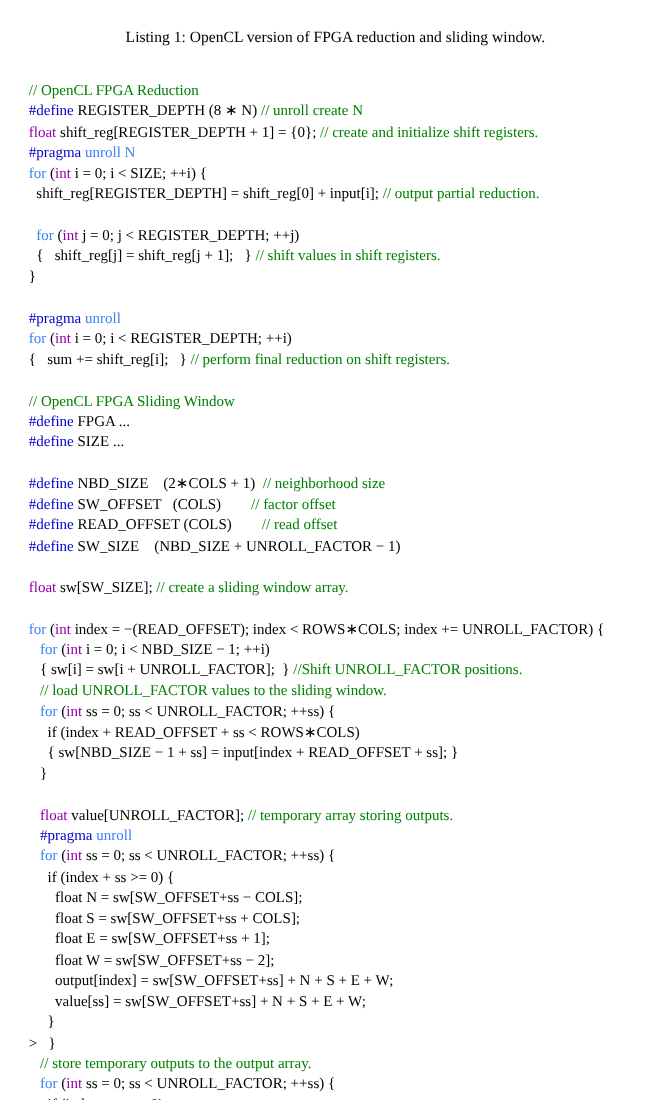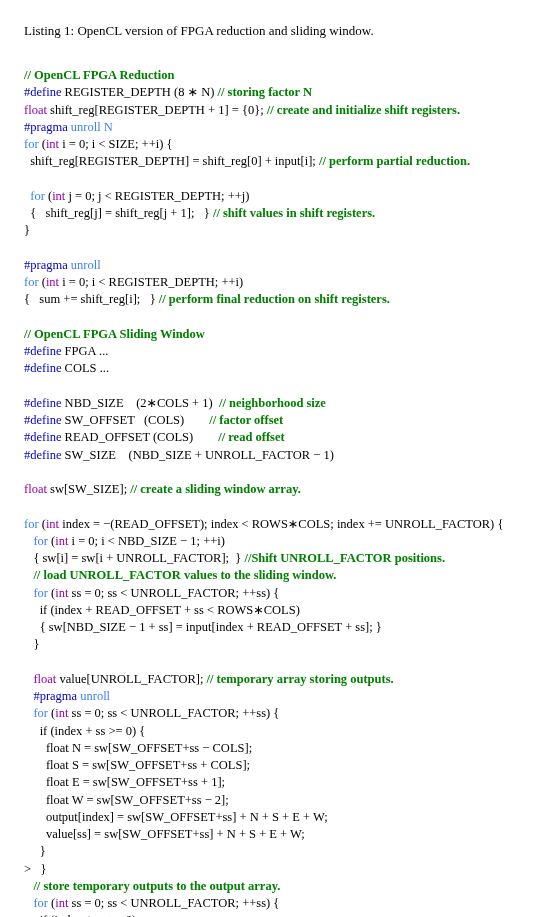--- a/index.html
+++ b/index.html
@@ -19,6 +19,7 @@
     box-sizing: border-box;
   }
   .caption {
+    text-align: center;
     font-size: 13px;
     margin-bottom: 10px;
   }

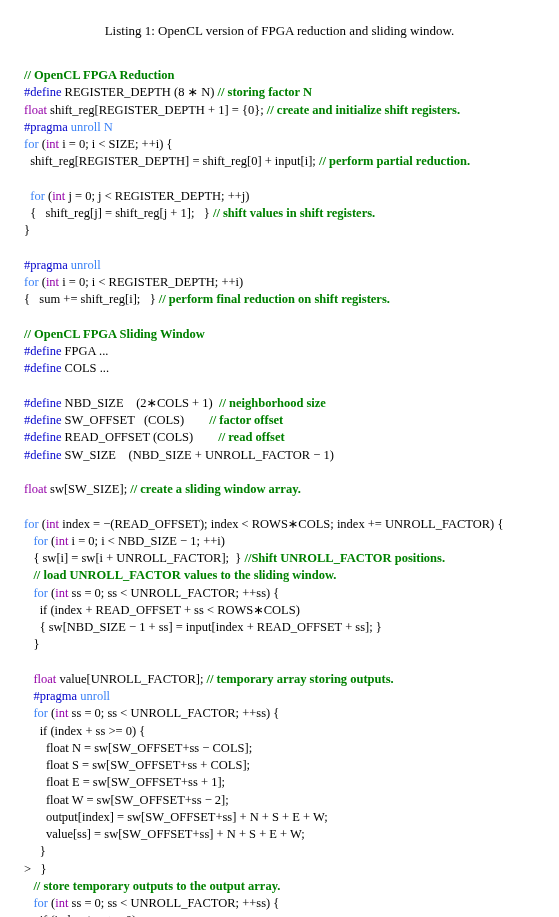--- a/index.html
+++ b/index.html
@@ -27,7 +27,7 @@
     white-space: pre;
     font-family: "Times New Roman", Times, serif;
   }
-  .c-comment { color: #008000; font-weight: bold; }   
+  .c-comment { color: #008000; }   
   .c-pp      { color: #0000cc; }   
   .c-kw      { color: #3b82f6; }   
   .c-type    { color: #9400a8; }

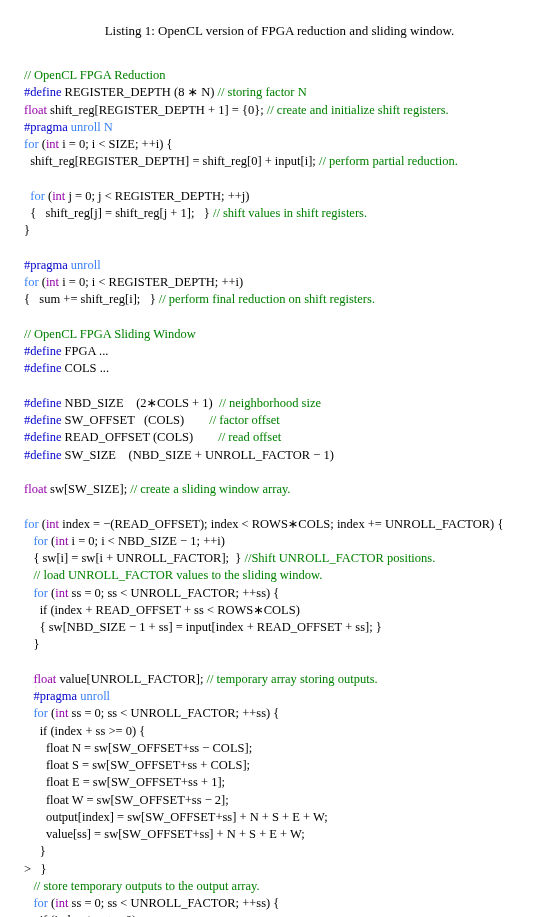--- a/index.html
+++ b/index.html
@@ -40,7 +40,7 @@
 
 <div class="code">
 <span class="c-comment">// OpenCL FPGA Reduction</span>
-<span class="c-pp">#define</span> <span>REGISTER_DEPTH (8 </span><span>∗</span><span> N) </span><span class="c-comment">// storing factor N</span>
+<span class="c-pp">#define</span> <span>REGISTER_DEPTH (8 </span><span>∗</span><span> N) </span><span class="c-comment">// unroll create N</span>
 <span class="c-type">float</span><span> shift_reg[REGISTER_DEPTH + 1] = {0}; </span><span class="c-comment">// create and initialize shift registers.</span>
 <span class="c-pp">#pragma</span><span class="c-kw"> unroll N</span>
 <span class="c-kw">for</span> (<span class="c-type">int</span><span> i = 0; i &lt; SIZE; ++i) {</span>

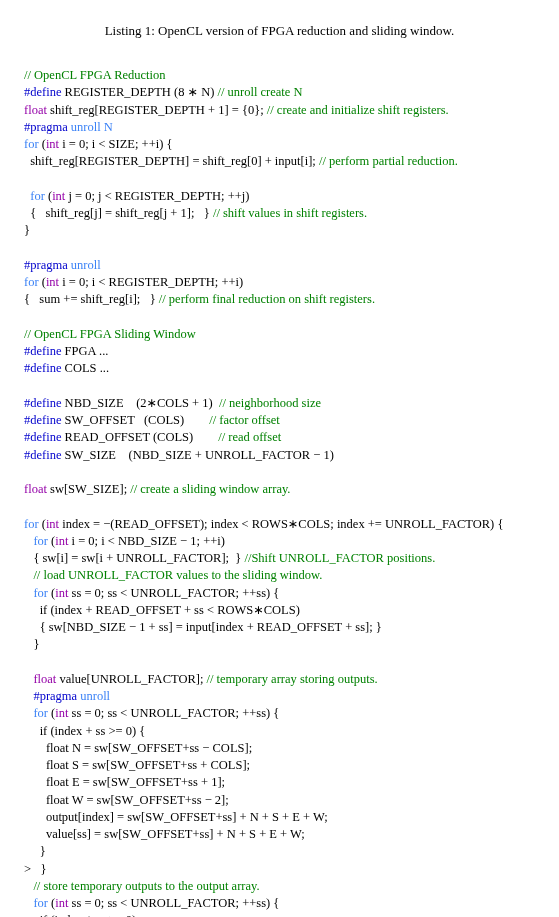--- a/index.html
+++ b/index.html
@@ -44,7 +44,7 @@
 <span class="c-type">float</span><span> shift_reg[REGISTER_DEPTH + 1] = {0}; </span><span class="c-comment">// create and initialize shift registers.</span>
 <span class="c-pp">#pragma</span><span class="c-kw"> unroll N</span>
 <span class="c-kw">for</span> (<span class="c-type">int</span><span> i = 0; i &lt; SIZE; ++i) {</span>
-<span>  shift_reg[REGISTER_DEPTH] = shift_reg[0] + input[i]; </span><span class="c-comment">// perform partial reduction.</span>
+<span>  shift_reg[REGISTER_DEPTH] = shift_reg[0] + input[i]; </span><span class="c-comment">// output partial reduction.</span>
 
   <span class="c-kw">for</span> (<span class="c-type">int</span><span> j = 0; j &lt; REGISTER_DEPTH; ++j)</span>
 <span>  {   shift_reg[j] = shift_reg[j + 1];   } </span><span class="c-comment">// shift values in shift registers.</span>

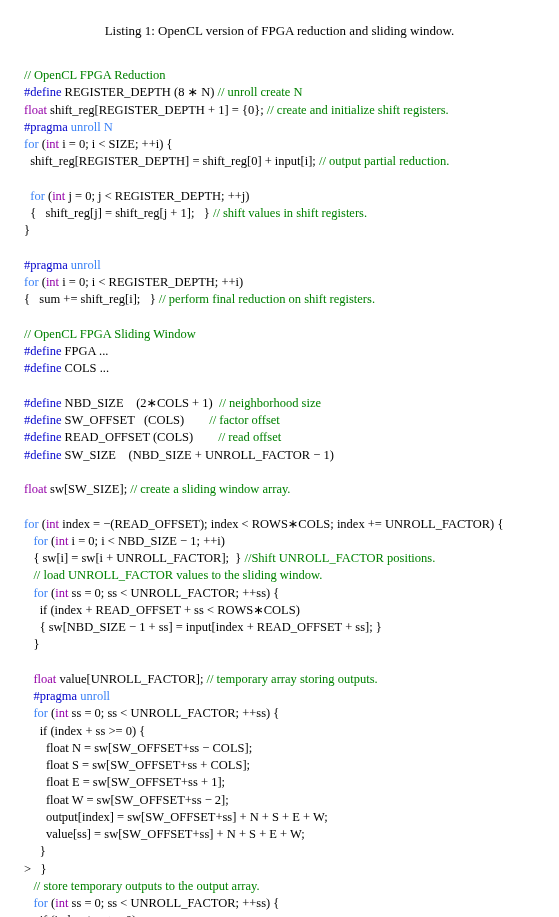--- a/index.html
+++ b/index.html
@@ -56,7 +56,7 @@
 
 <span class="c-comment">// OpenCL FPGA Sliding Window</span>
 <span class="c-pp">#define</span><span> FPGA ...</span>
-<span class="c-pp">#define</span><span> COLS ...</span>
+<span class="c-pp">#define</span><span> SIZE ...</span>
 
 <span class="c-pp">#define</span><span> NBD_SIZE    (2∗COLS + 1)  </span><span class="c-comment">// neighborhood size</span>
 <span class="c-pp">#define</span><span> SW_OFFSET   (COLS)        </span><span class="c-comment">// factor offset</span>

